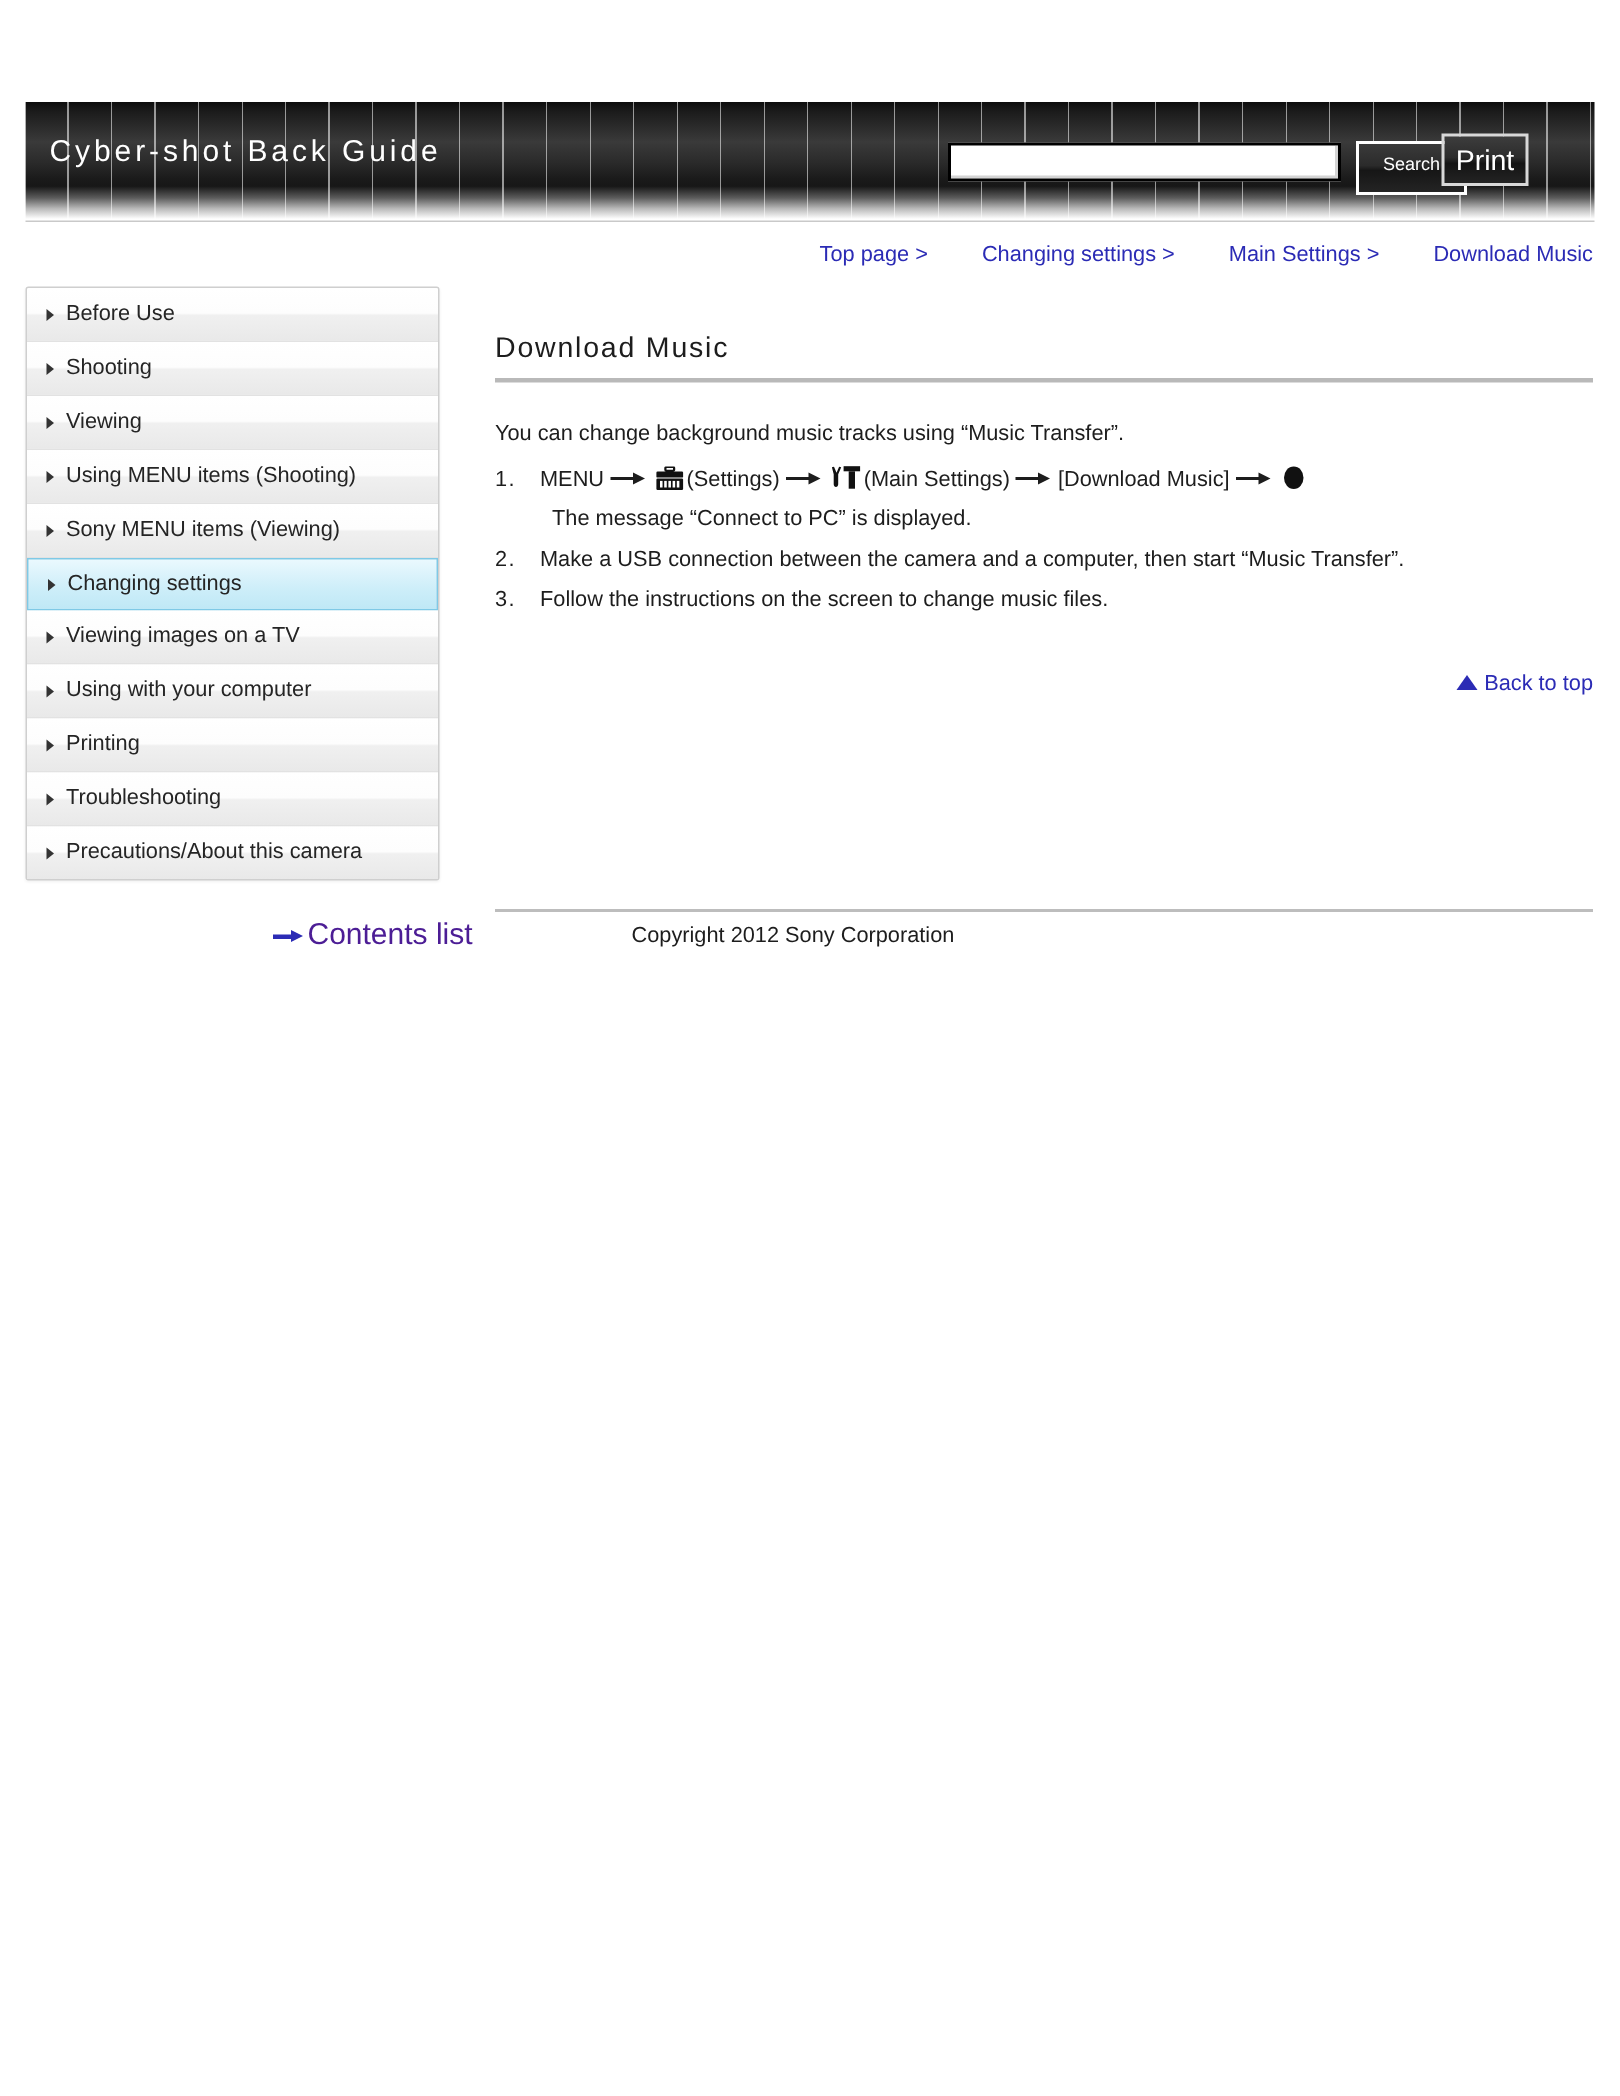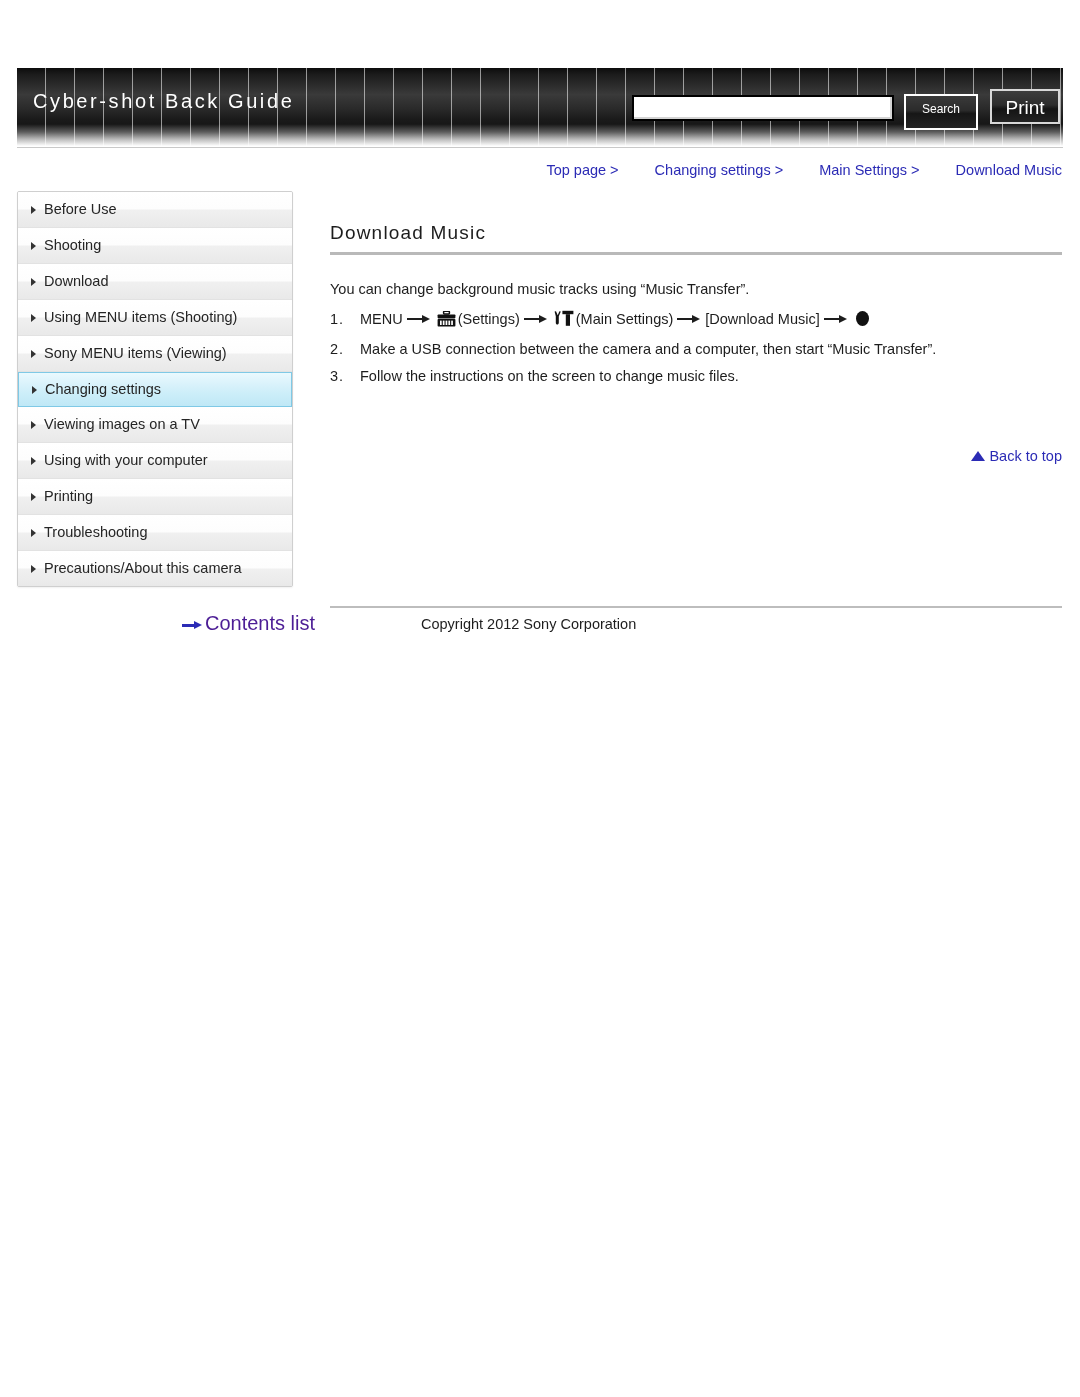--- a/index.html
+++ b/index.html
@@ -88,9 +88,9 @@
   }
   .print-btn {
     position: absolute;
-    left: 973px;
+    left: 944px;
     top: 21px;
-    width: 70px;
+    width: 58px;
     height: 35px;
     background: linear-gradient(to bottom, #3d3d3d 0%, #2c2c2c 45%, #141414 58%, #232323 100%);
     border: 2px solid #d8d8d8;

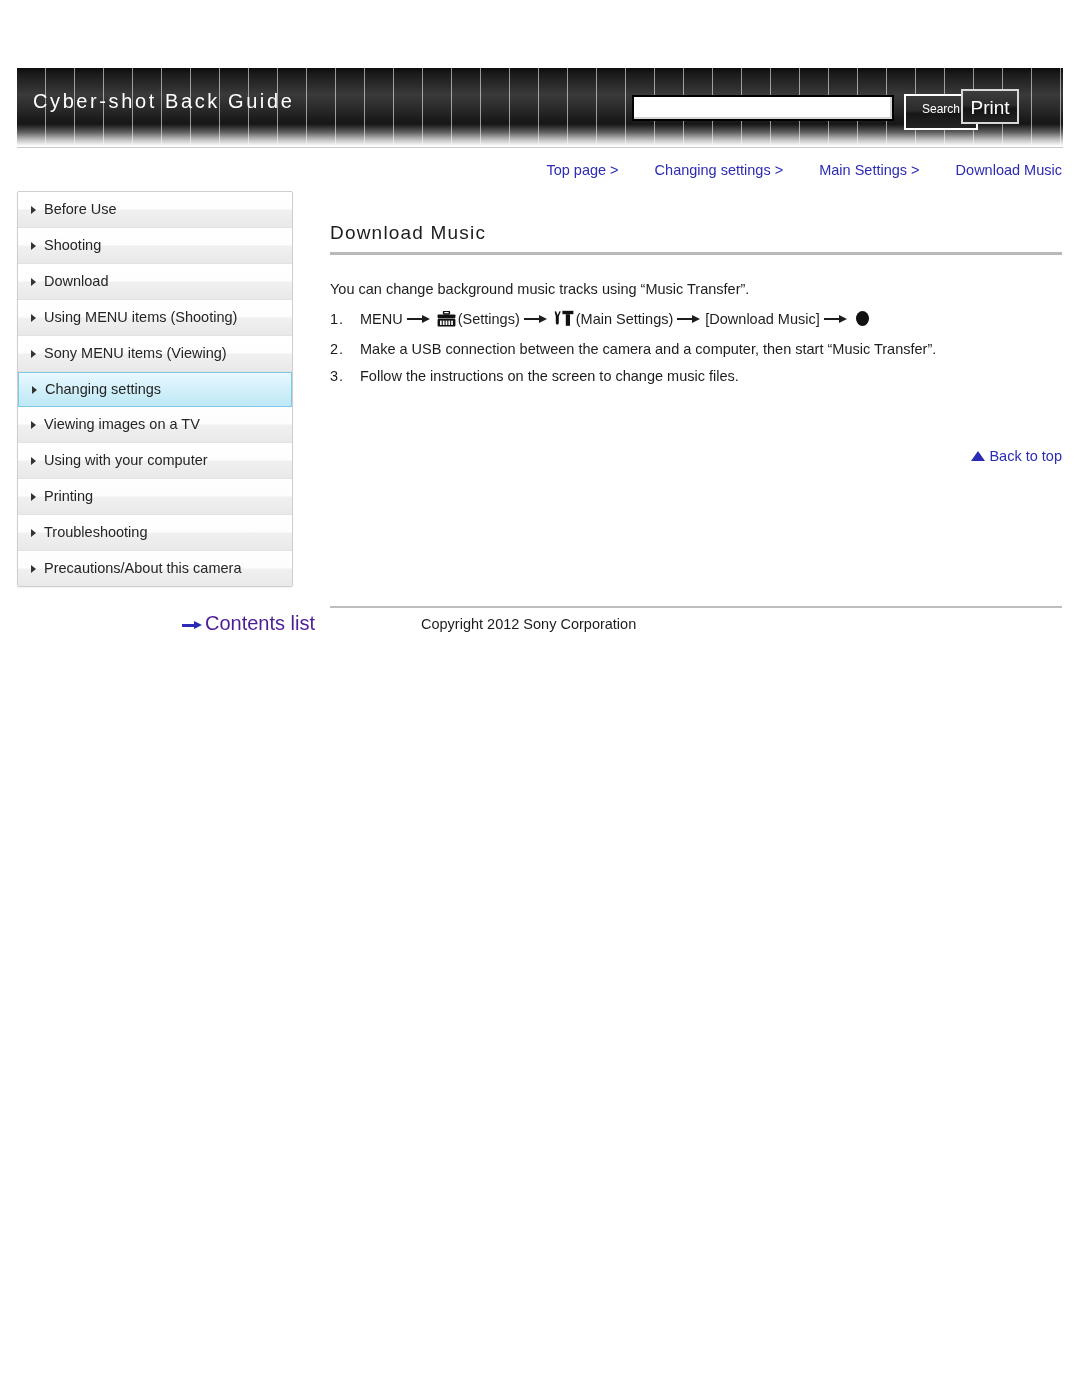--- a/index.html
+++ b/index.html
@@ -357,7 +357,7 @@
   </div>
   <div class="side-item">
     <span class="tri"></span>
-    <span>Download</span>
+    <span>Viewing</span>
   </div>
   <div class="side-item">
     <span class="tri"></span>

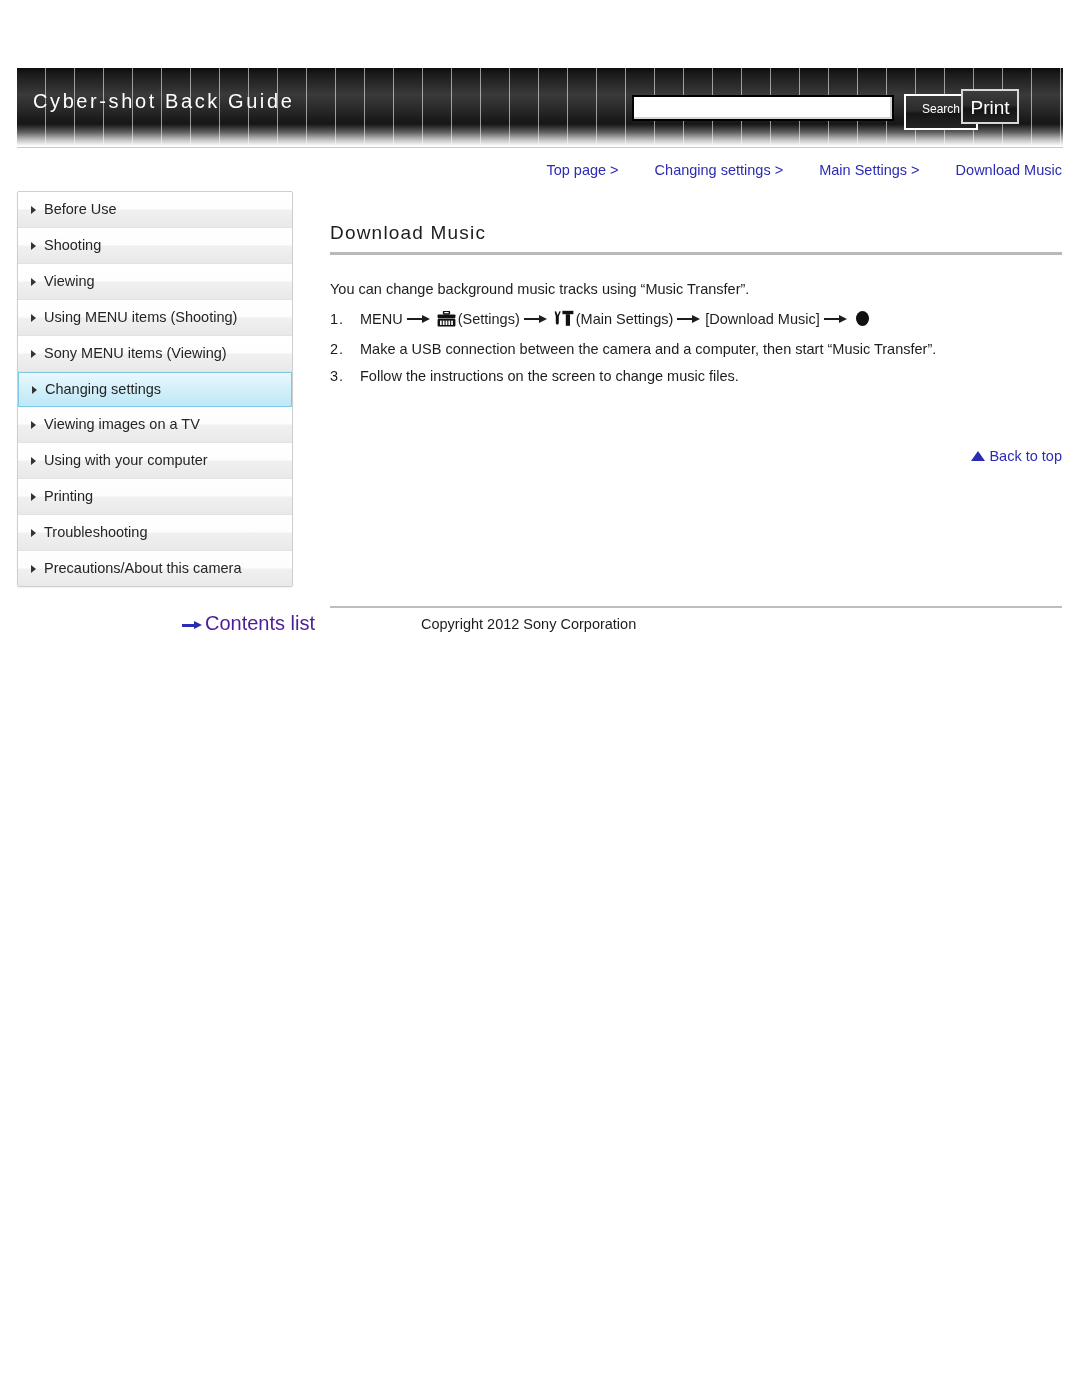--- a/index.html
+++ b/index.html
@@ -422,6 +422,7 @@
               <rect x="11.8" y="4.2" width="4.2" height="11.6" fill="#111"></rect>
             </svg></span><span>(Main Settings)</span><span class="arrow-g"></span><span>[Download Music]</span><span class="arrow-g"></span><span class="dot-ico"></span></div>
     </div>
+    <div class="substep">The message “Connect to PC” is displayed.</div>
 
     <div class="step">
       <div class="step-num">2.</div>

